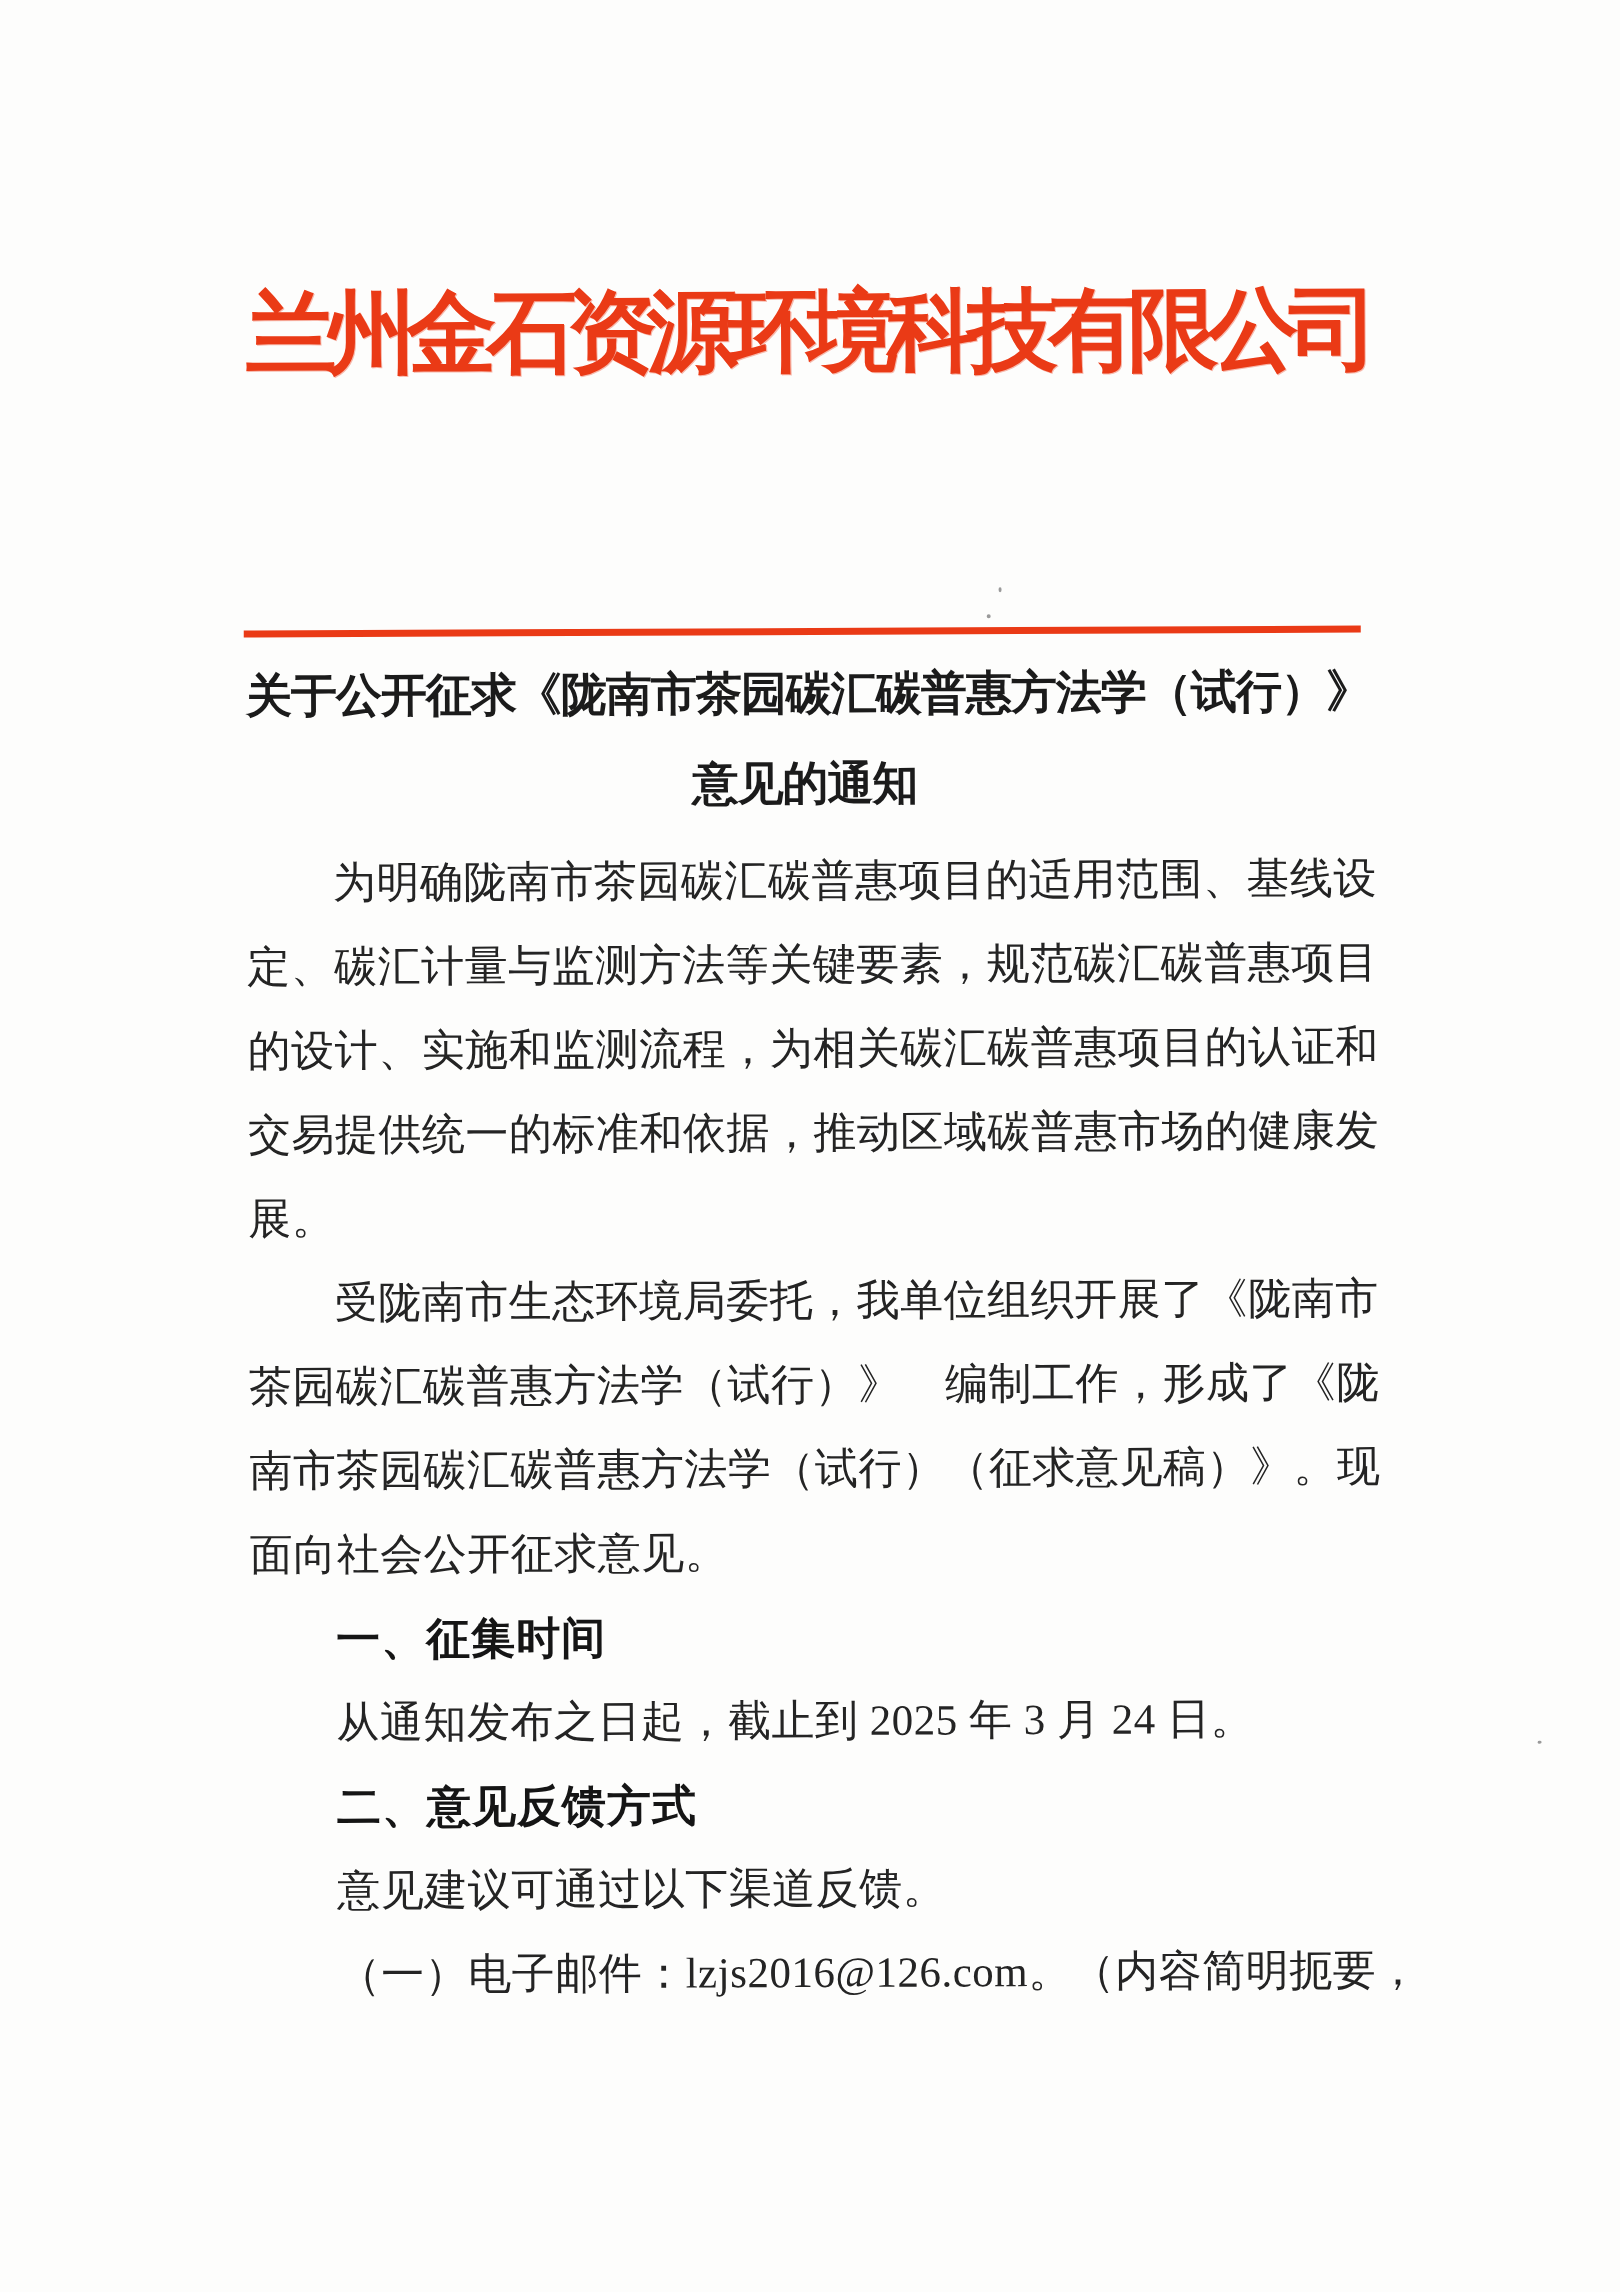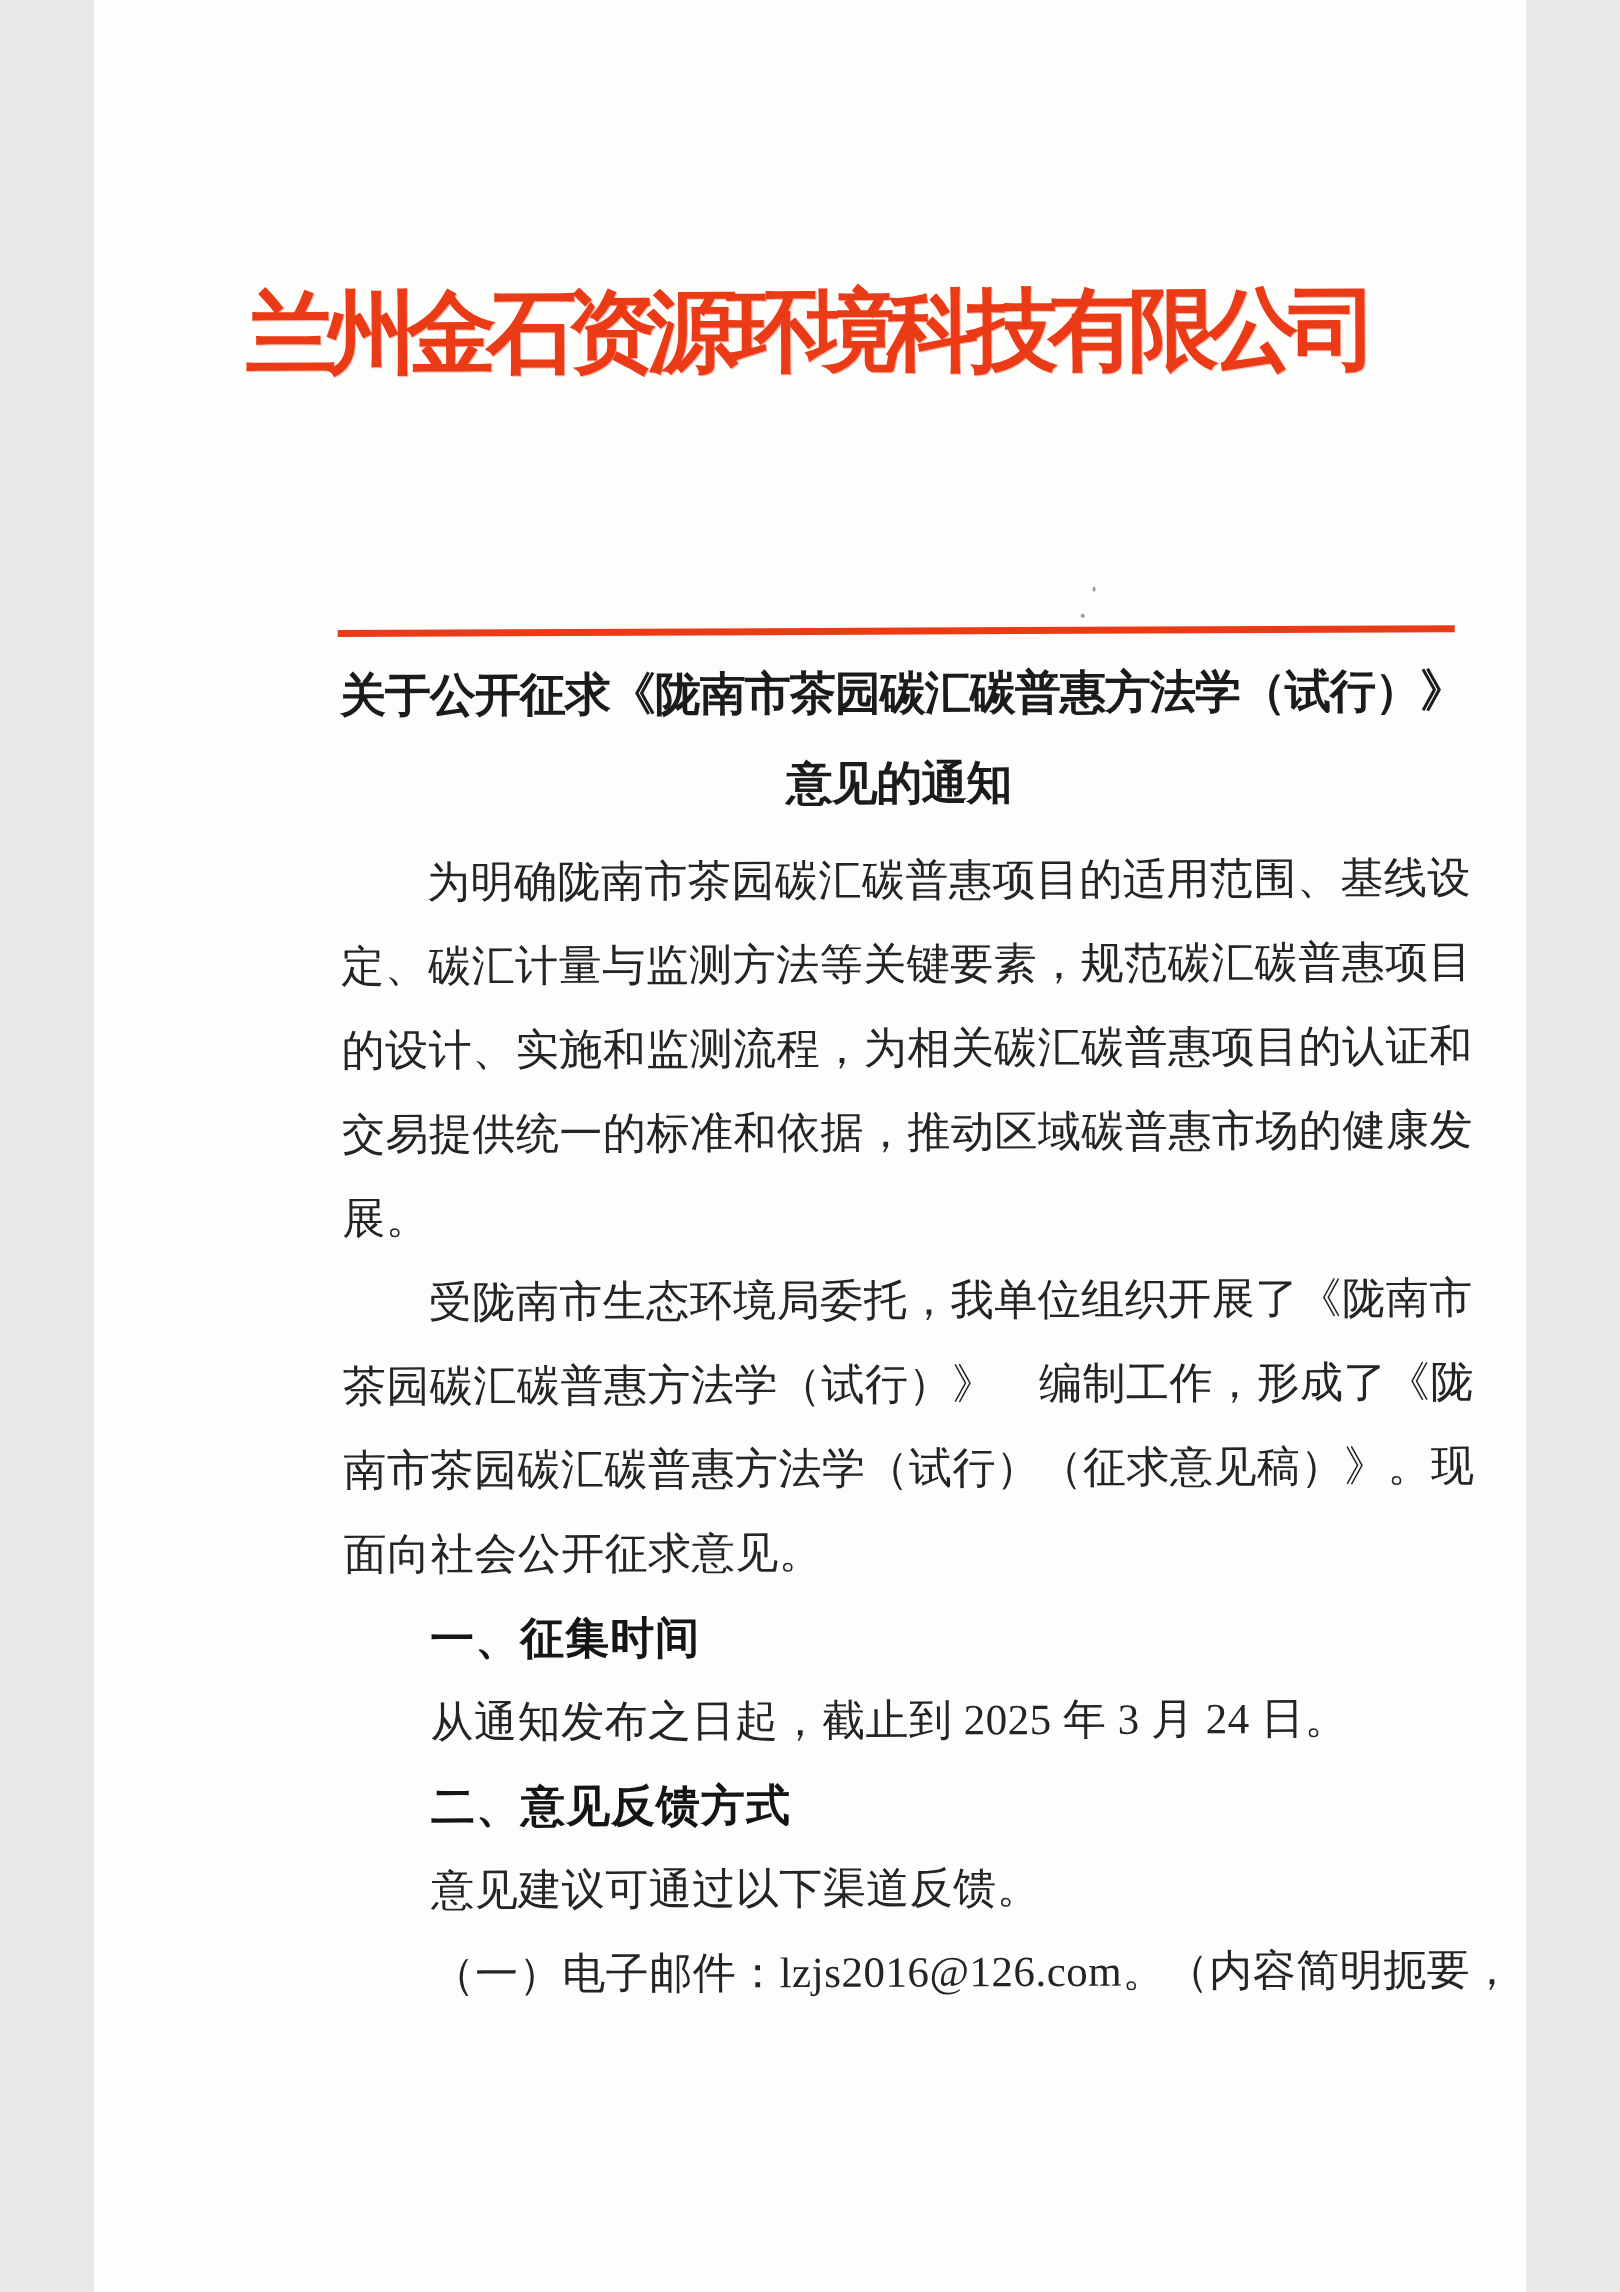--- a/index.html
+++ b/index.html
@@ -8,7 +8,7 @@
   }
   html,body{margin:0;padding:0;background:#e9e9e9;}
   .page{
-    width:1432px;height:2293px;position:relative;margin:0 auto;
+    width:1620px;height:2293px;position:relative;margin:0 auto;
     background:#fdfdfc;overflow:hidden;
     font-family:"Liberation Serif","DejaVu Serif",serif;
   }

